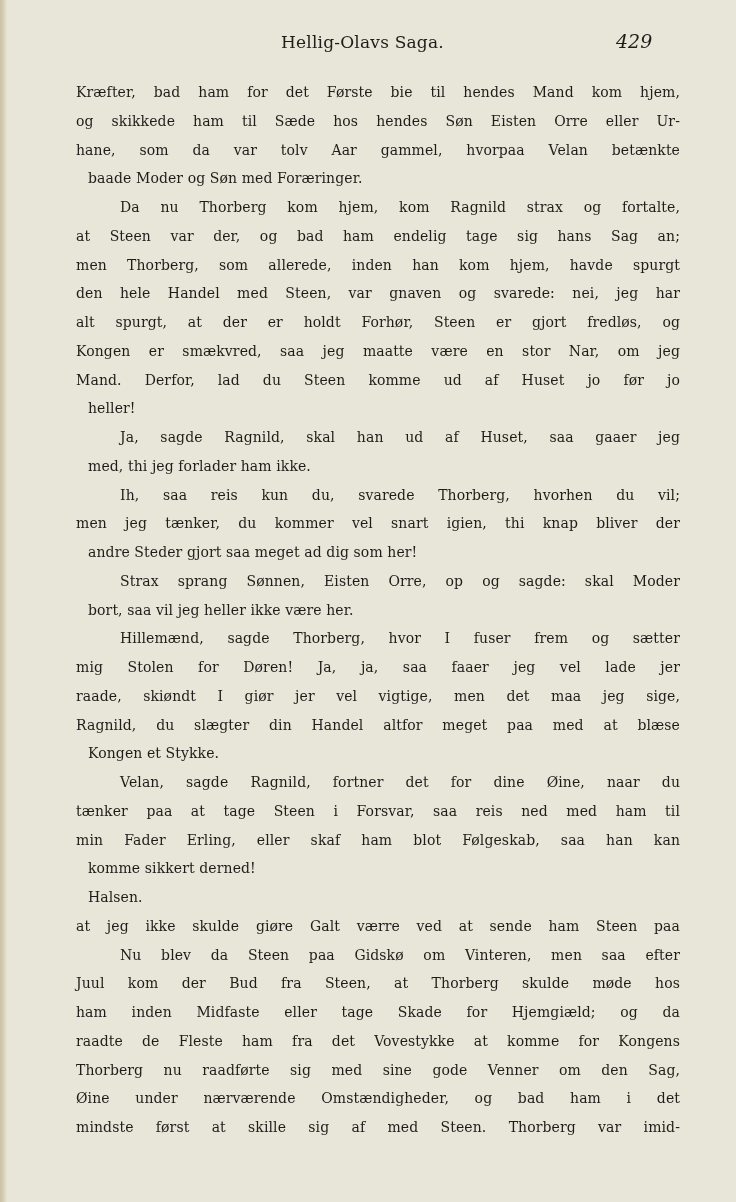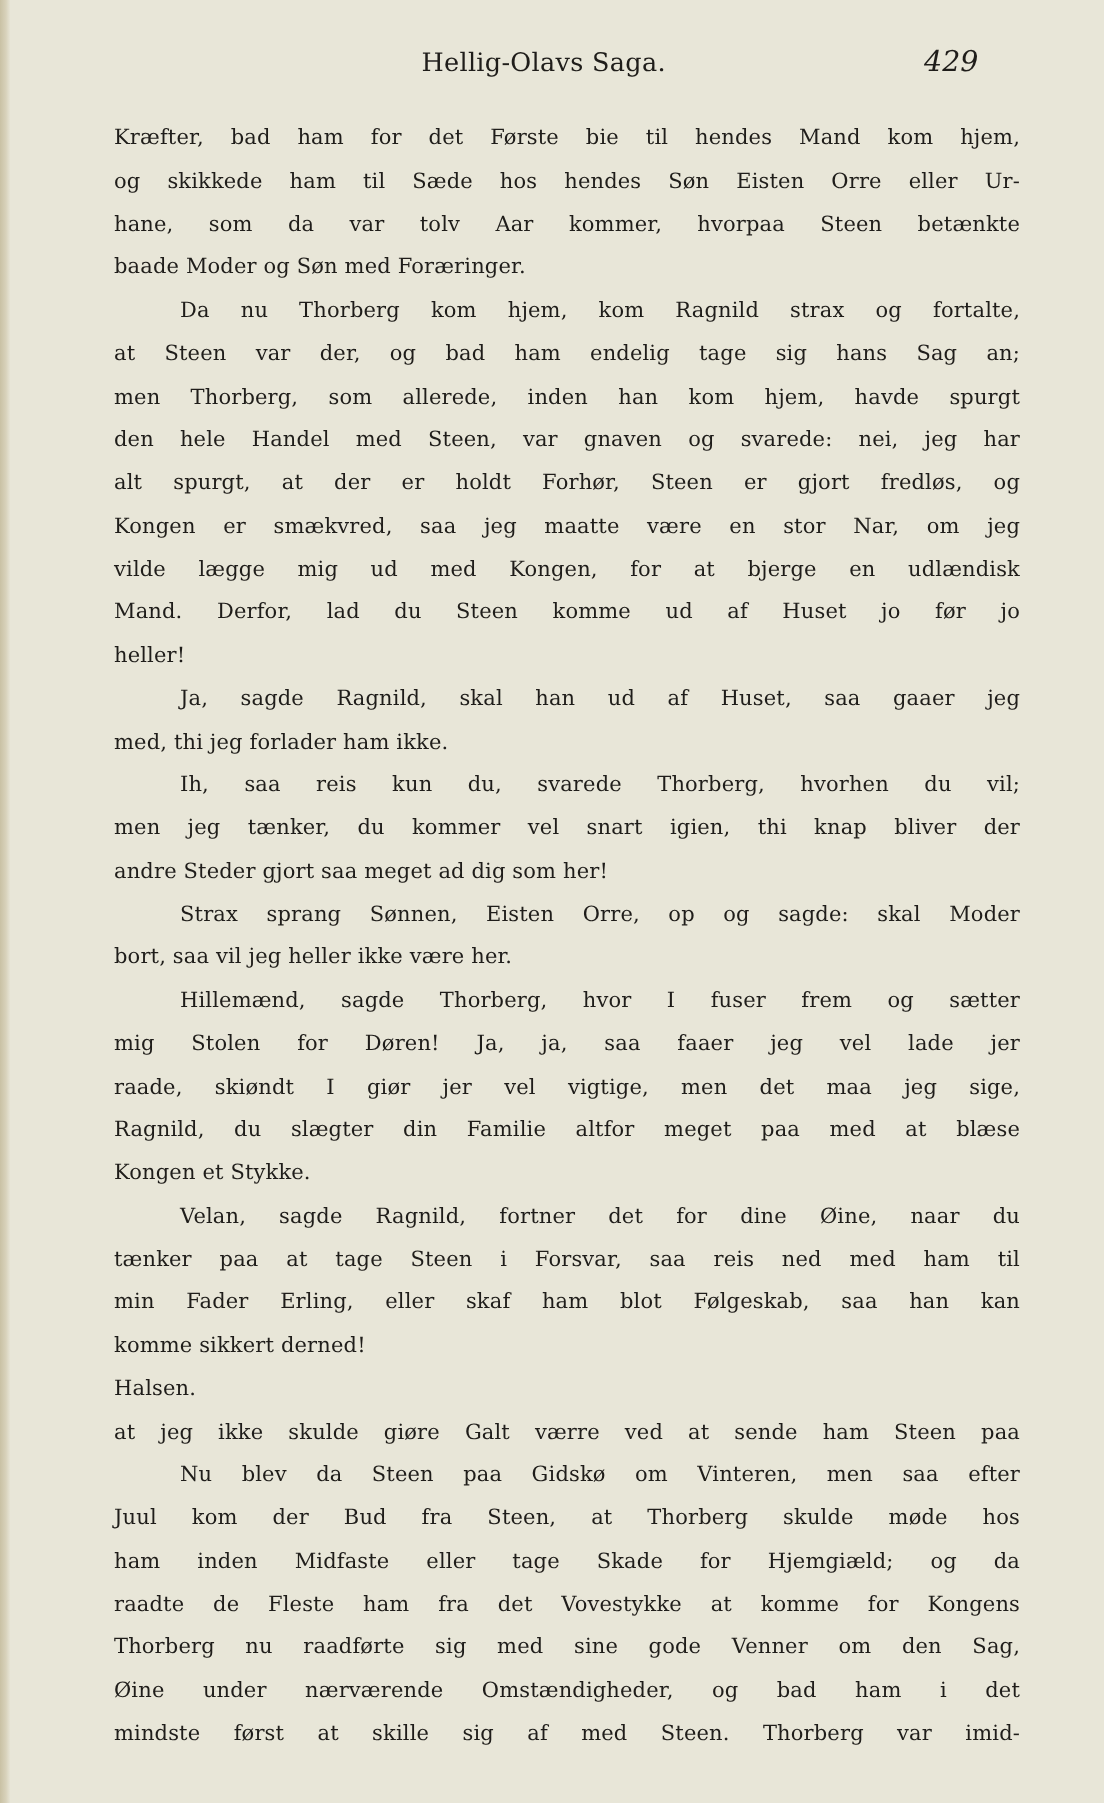--- a/index.html
+++ b/index.html
@@ -51,7 +51,7 @@
 <div class="text" id="body-text">
     <div class="line">Kræfter, bad ham for det Første bie til hendes Mand kom hjem,</div>
     <div class="line">og skikkede ham til Sæde hos hendes Søn Eisten Orre eller Ur-</div>
-    <div class="line">hane, som da var tolv Aar kommer, hvorpaa Steen betænkte</div>
+    <div class="line">hane, som da var tolv Aar gammel, hvorpaa Velan betænkte</div>
     <div class="line last">baade Moder og Søn med Foræringer.</div>
     <div class="line indent">Da nu Thorberg kom hjem, kom Ragnild strax og fortalte,</div>
     <div class="line">at Steen var der, og bad ham endelig tage sig hans Sag an;</div>

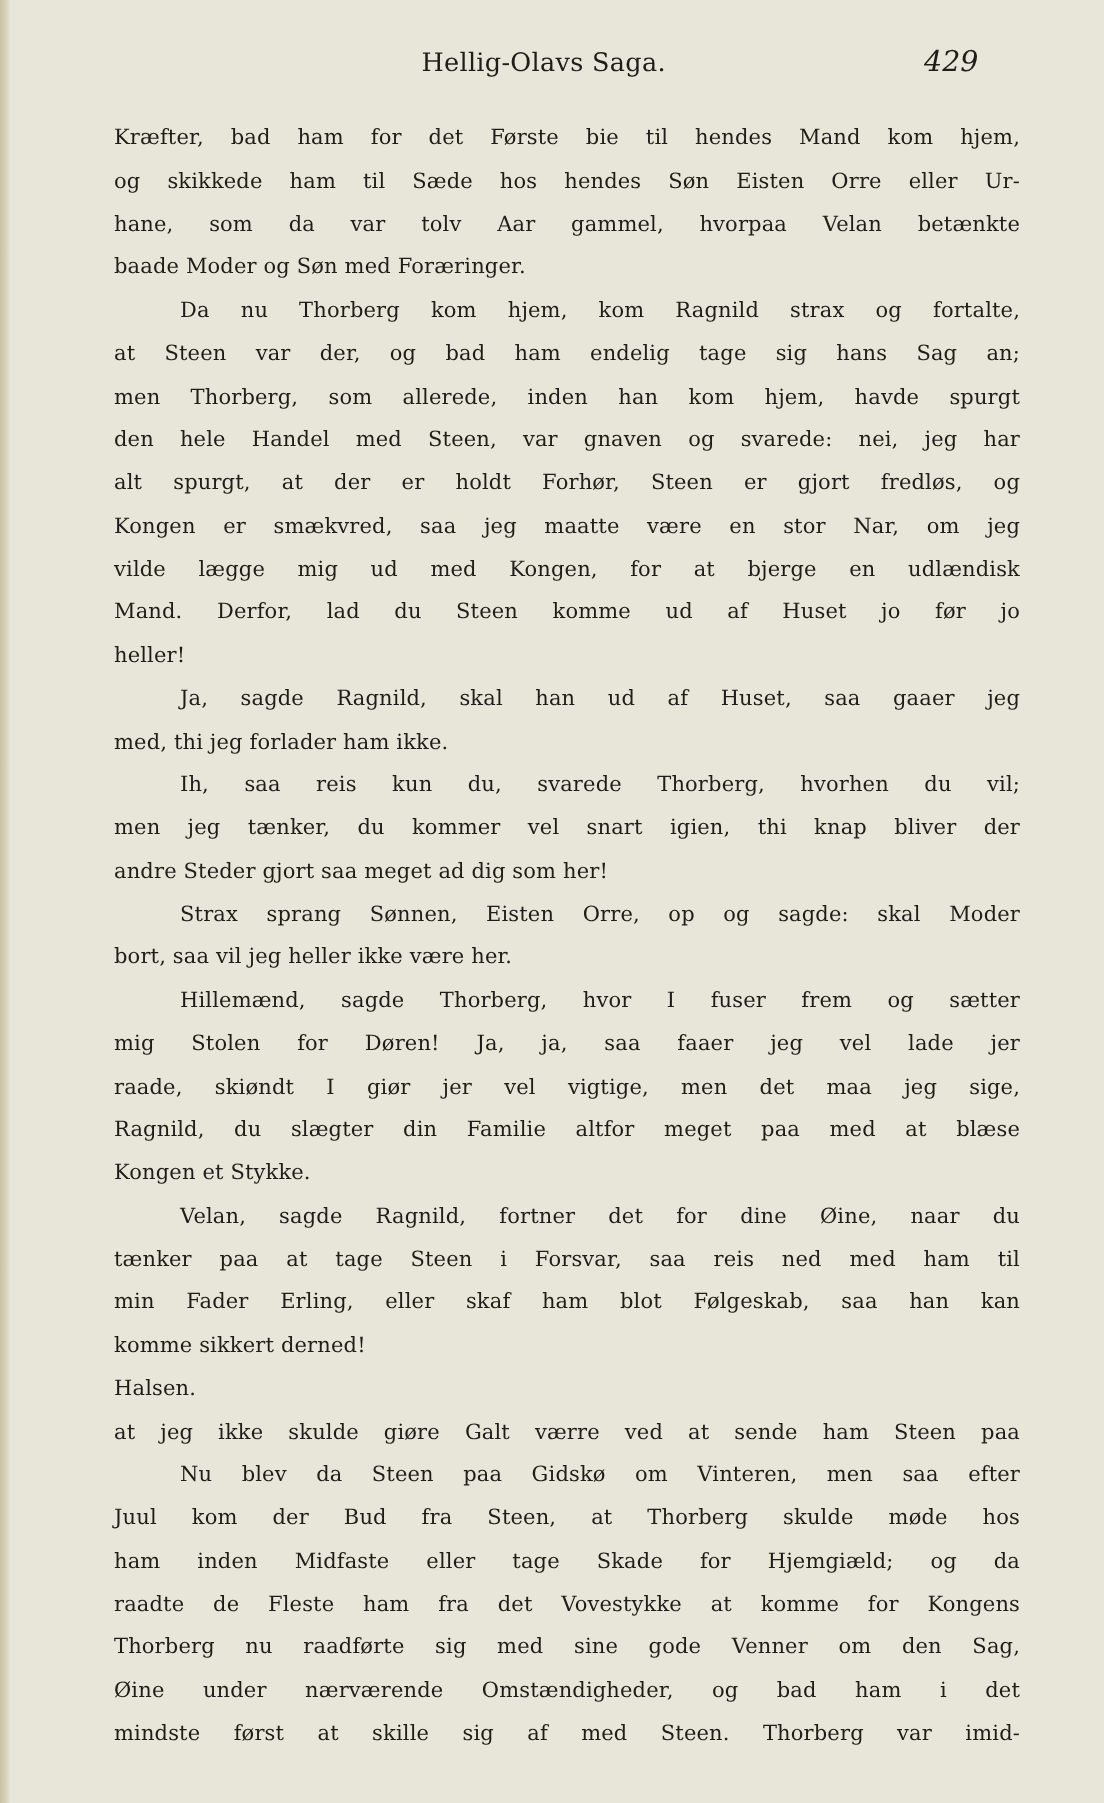--- a/index.html
+++ b/index.html
@@ -36,7 +36,7 @@
     letter-spacing: 0.1px;
   }
   .line.indent { padding-left: 44px; }
-  .line.last { text-align-last: left; }
+  .line.last { text-align-last: left; margin-left: 12px; }
 </style>
 </head>
 <body>

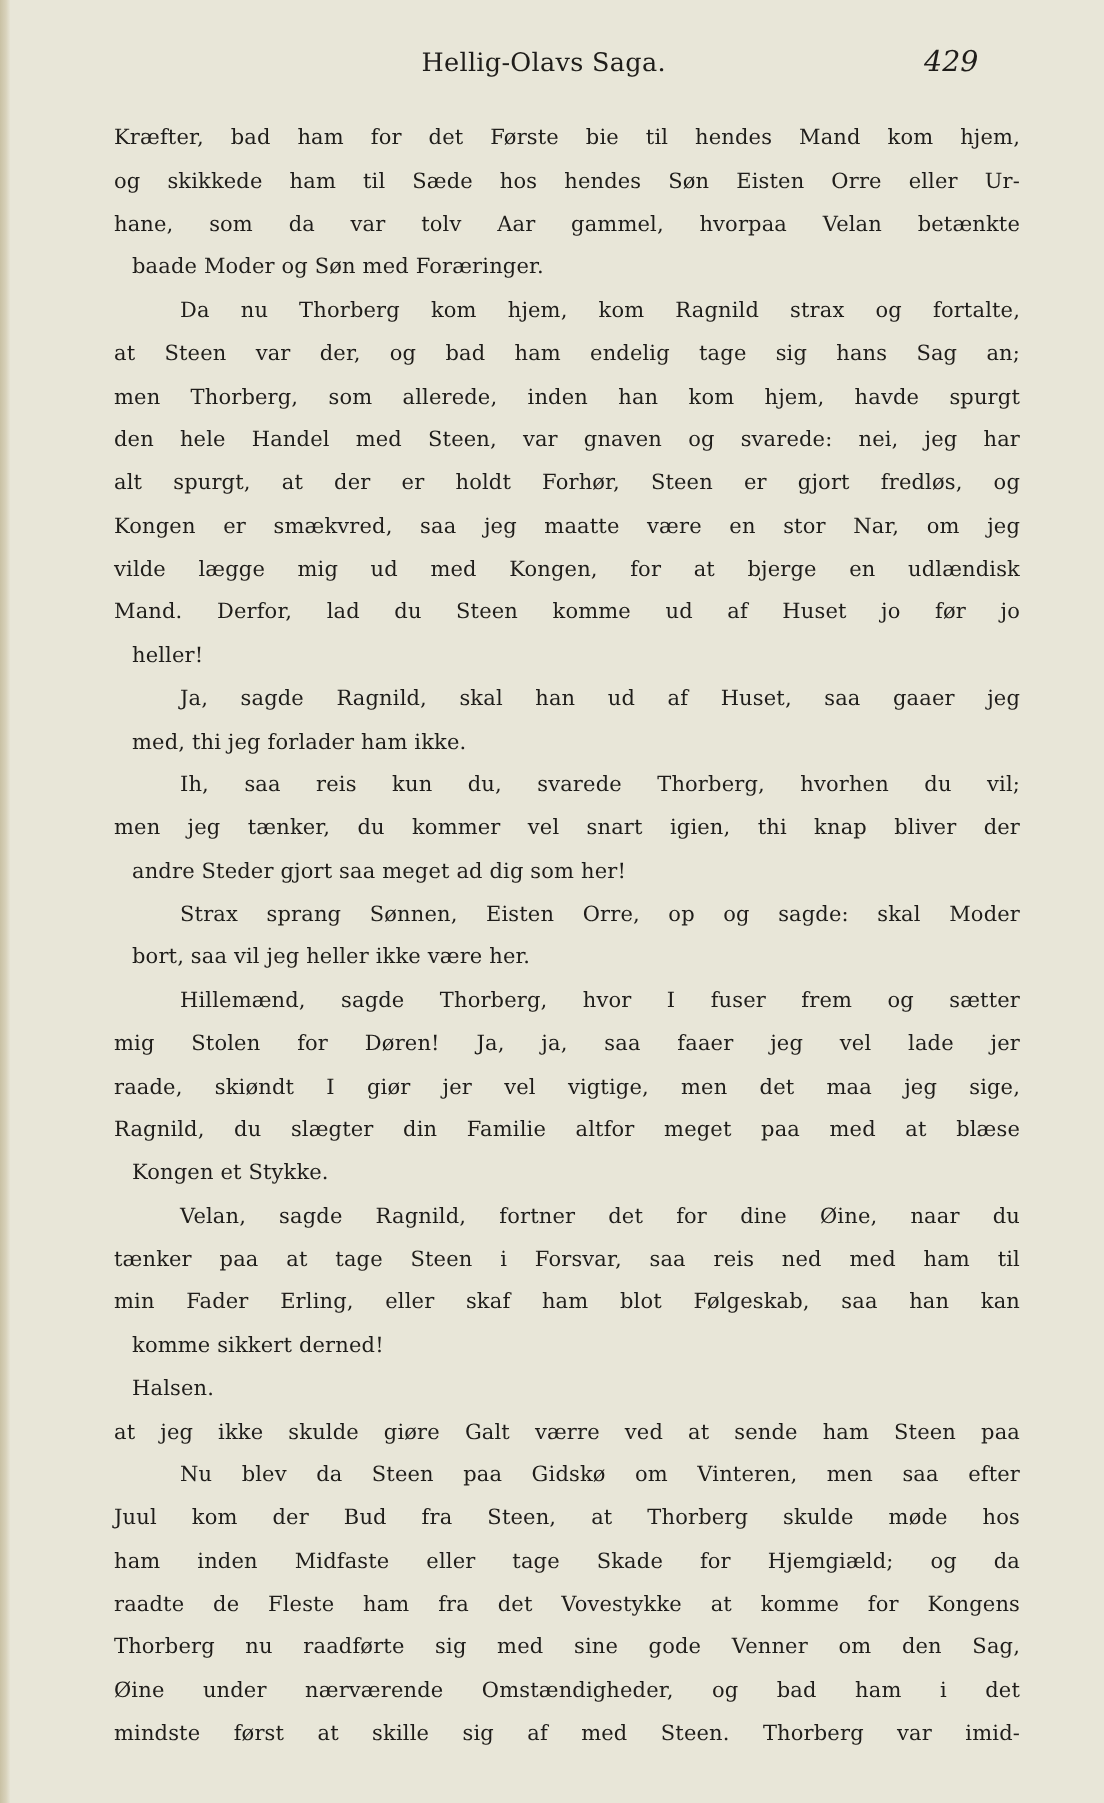--- a/index.html
+++ b/index.html
@@ -59,7 +59,6 @@
     <div class="line">den hele Handel med Steen, var gnaven og svarede: nei, jeg har</div>
     <div class="line">alt spurgt, at der er holdt Forhør, Steen er gjort fredløs, og</div>
     <div class="line">Kongen er smækvred, saa jeg maatte være en stor Nar, om jeg</div>
-    <div class="line">vilde lægge mig ud med Kongen, for at bjerge en udlændisk</div>
     <div class="line">Mand. Derfor, lad du Steen komme ud af Huset jo før jo</div>
     <div class="line last">heller!</div>
     <div class="line indent">Ja, sagde Ragnild, skal han ud af Huset, saa gaaer jeg</div>

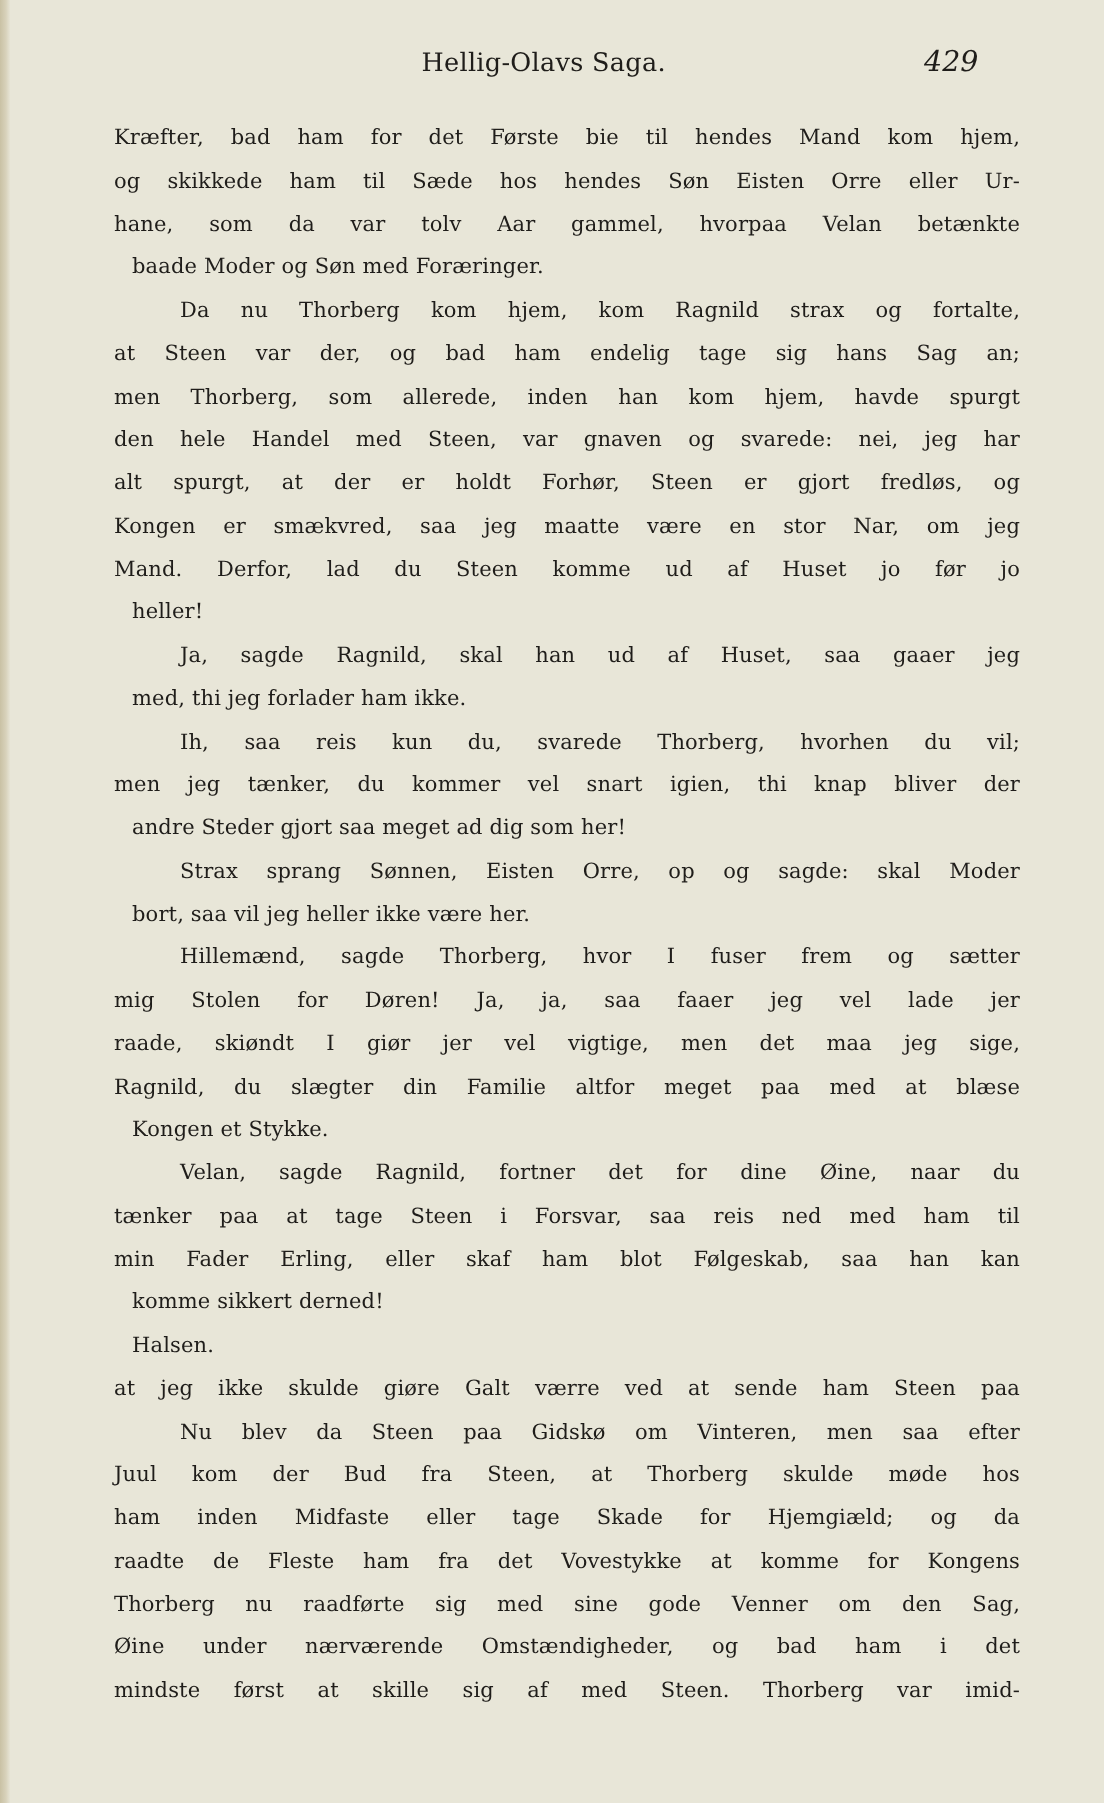--- a/index.html
+++ b/index.html
@@ -71,7 +71,7 @@
     <div class="line indent">Hillemænd, sagde Thorberg, hvor I fuser frem og sætter</div>
     <div class="line">mig Stolen for Døren! Ja, ja, saa faaer jeg vel lade jer</div>
     <div class="line">raade, skiøndt I giør jer vel vigtige, men det maa jeg sige,</div>
-    <div class="line">Ragnild, du slægter din Familie altfor meget paa med at blæse</div>
+    <div class="line">Ragnild, du slægter din Handel altfor meget paa med at blæse</div>
     <div class="line last">Kongen et Stykke.</div>
     <div class="line indent">Velan, sagde Ragnild, fortner det for dine Øine, naar du</div>
     <div class="line">tænker paa at tage Steen i Forsvar, saa reis ned med ham til</div>

